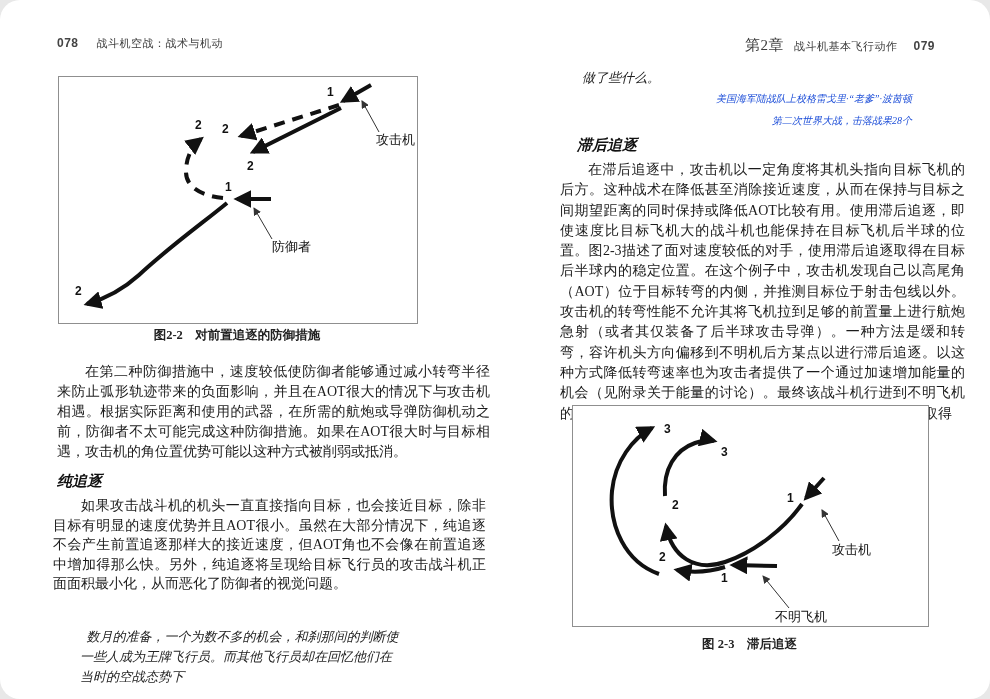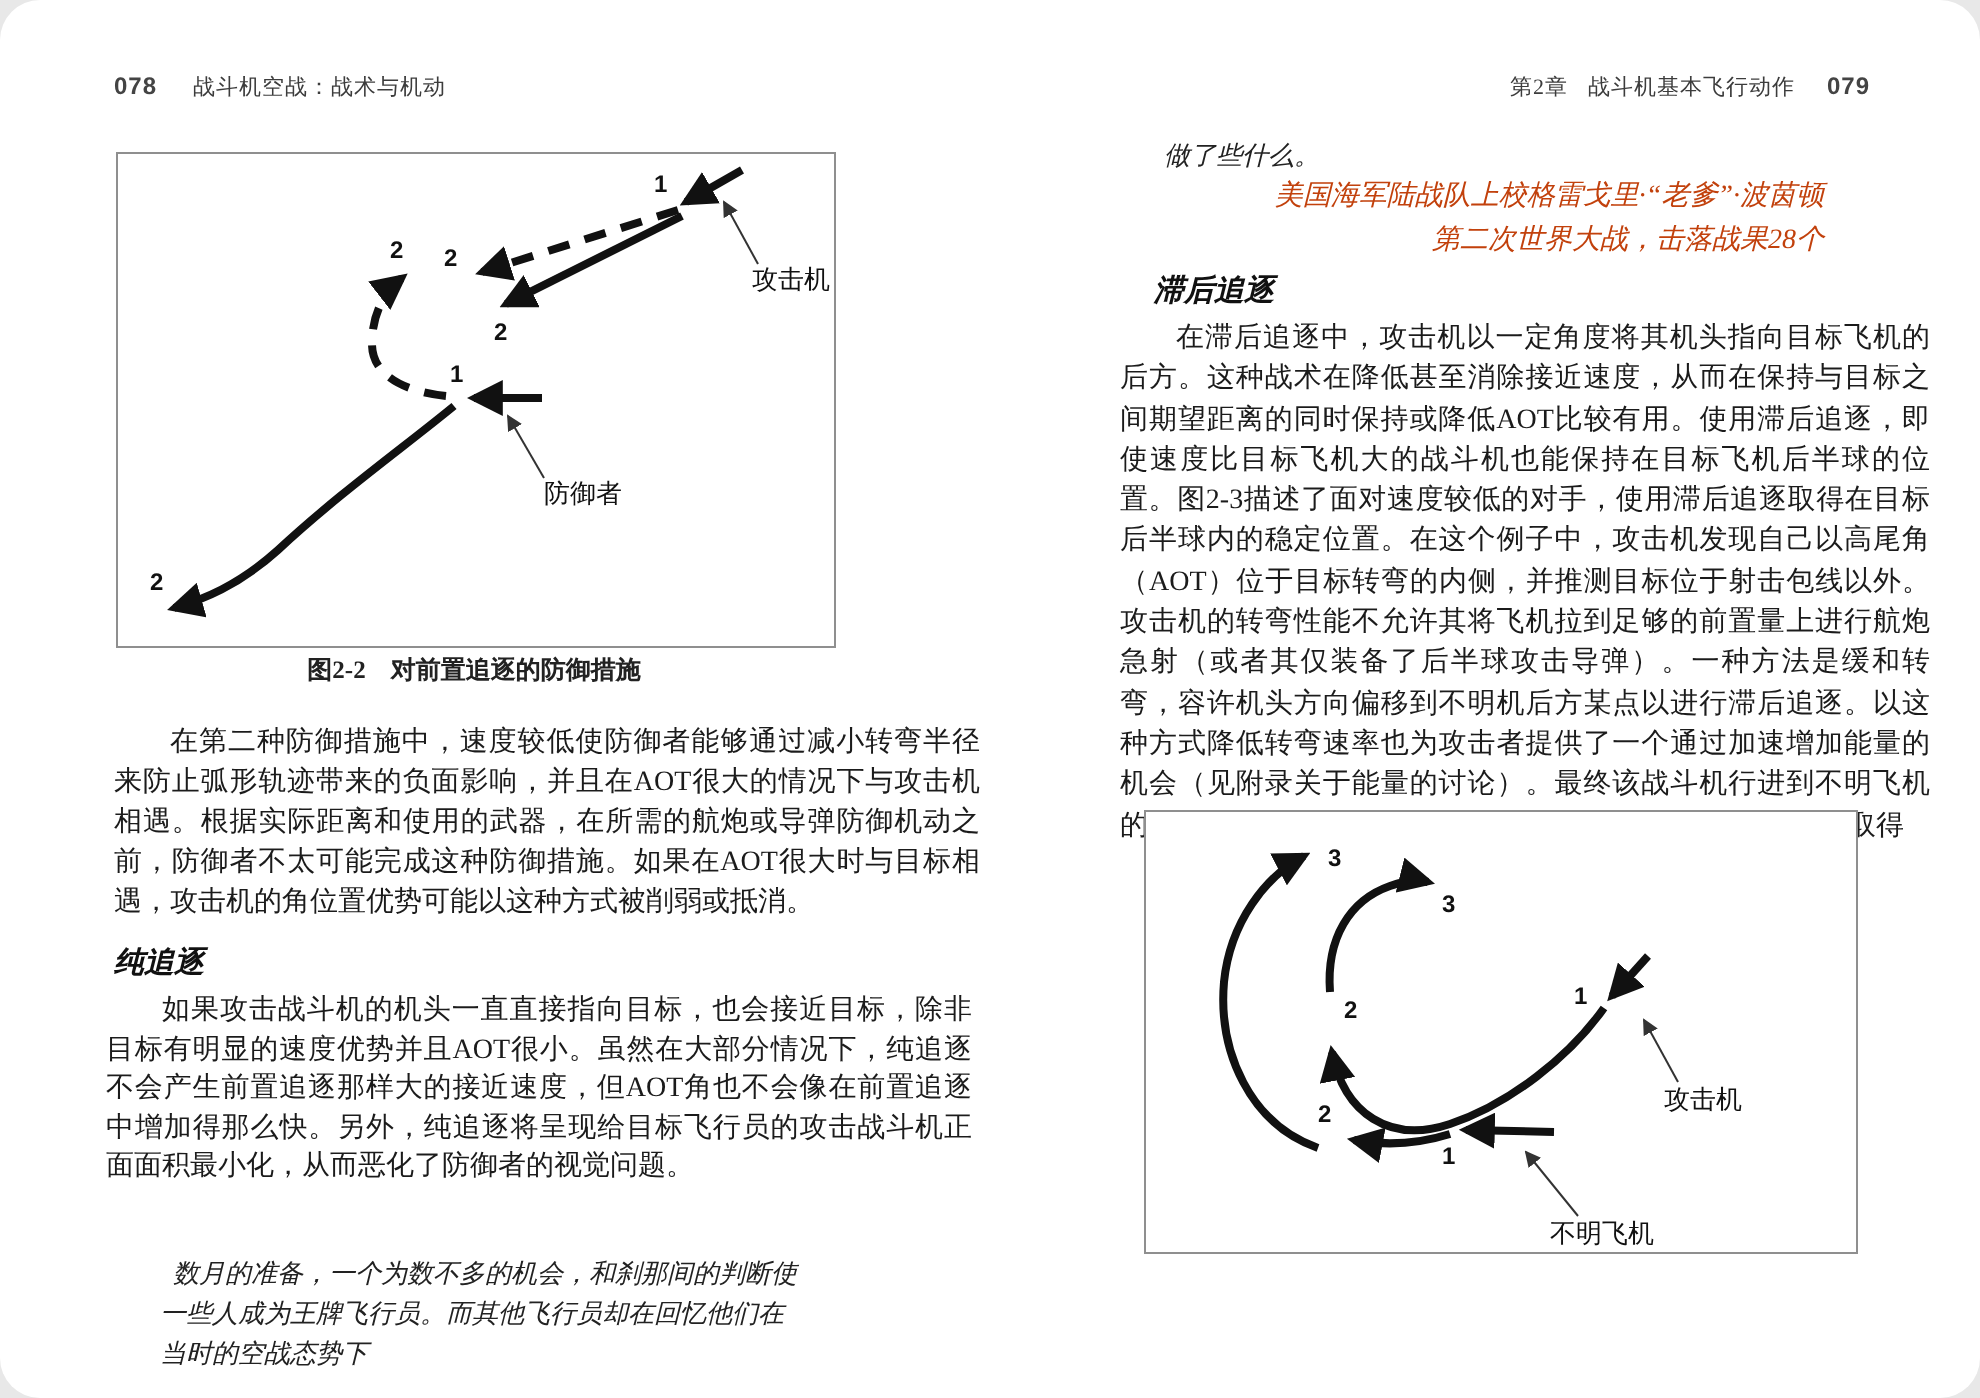--- a/index.html
+++ b/index.html
@@ -14,7 +14,7 @@
   .hdr-left{left:57px;}
   .hdr-left .pnum{margin-right:18px;}
   .hdr-right{left:560px;width:375px;text-align:right;}
-  .hdr-right .chap{margin-right:10px;font-size:11px;}
+  .hdr-right .chap{margin-right:10px;font-size:15px;}
   .hdr-right .pnum{margin-left:16px;}
 
   .figbox{position:absolute;border:1px solid #8f8f8f;background:#fff;}

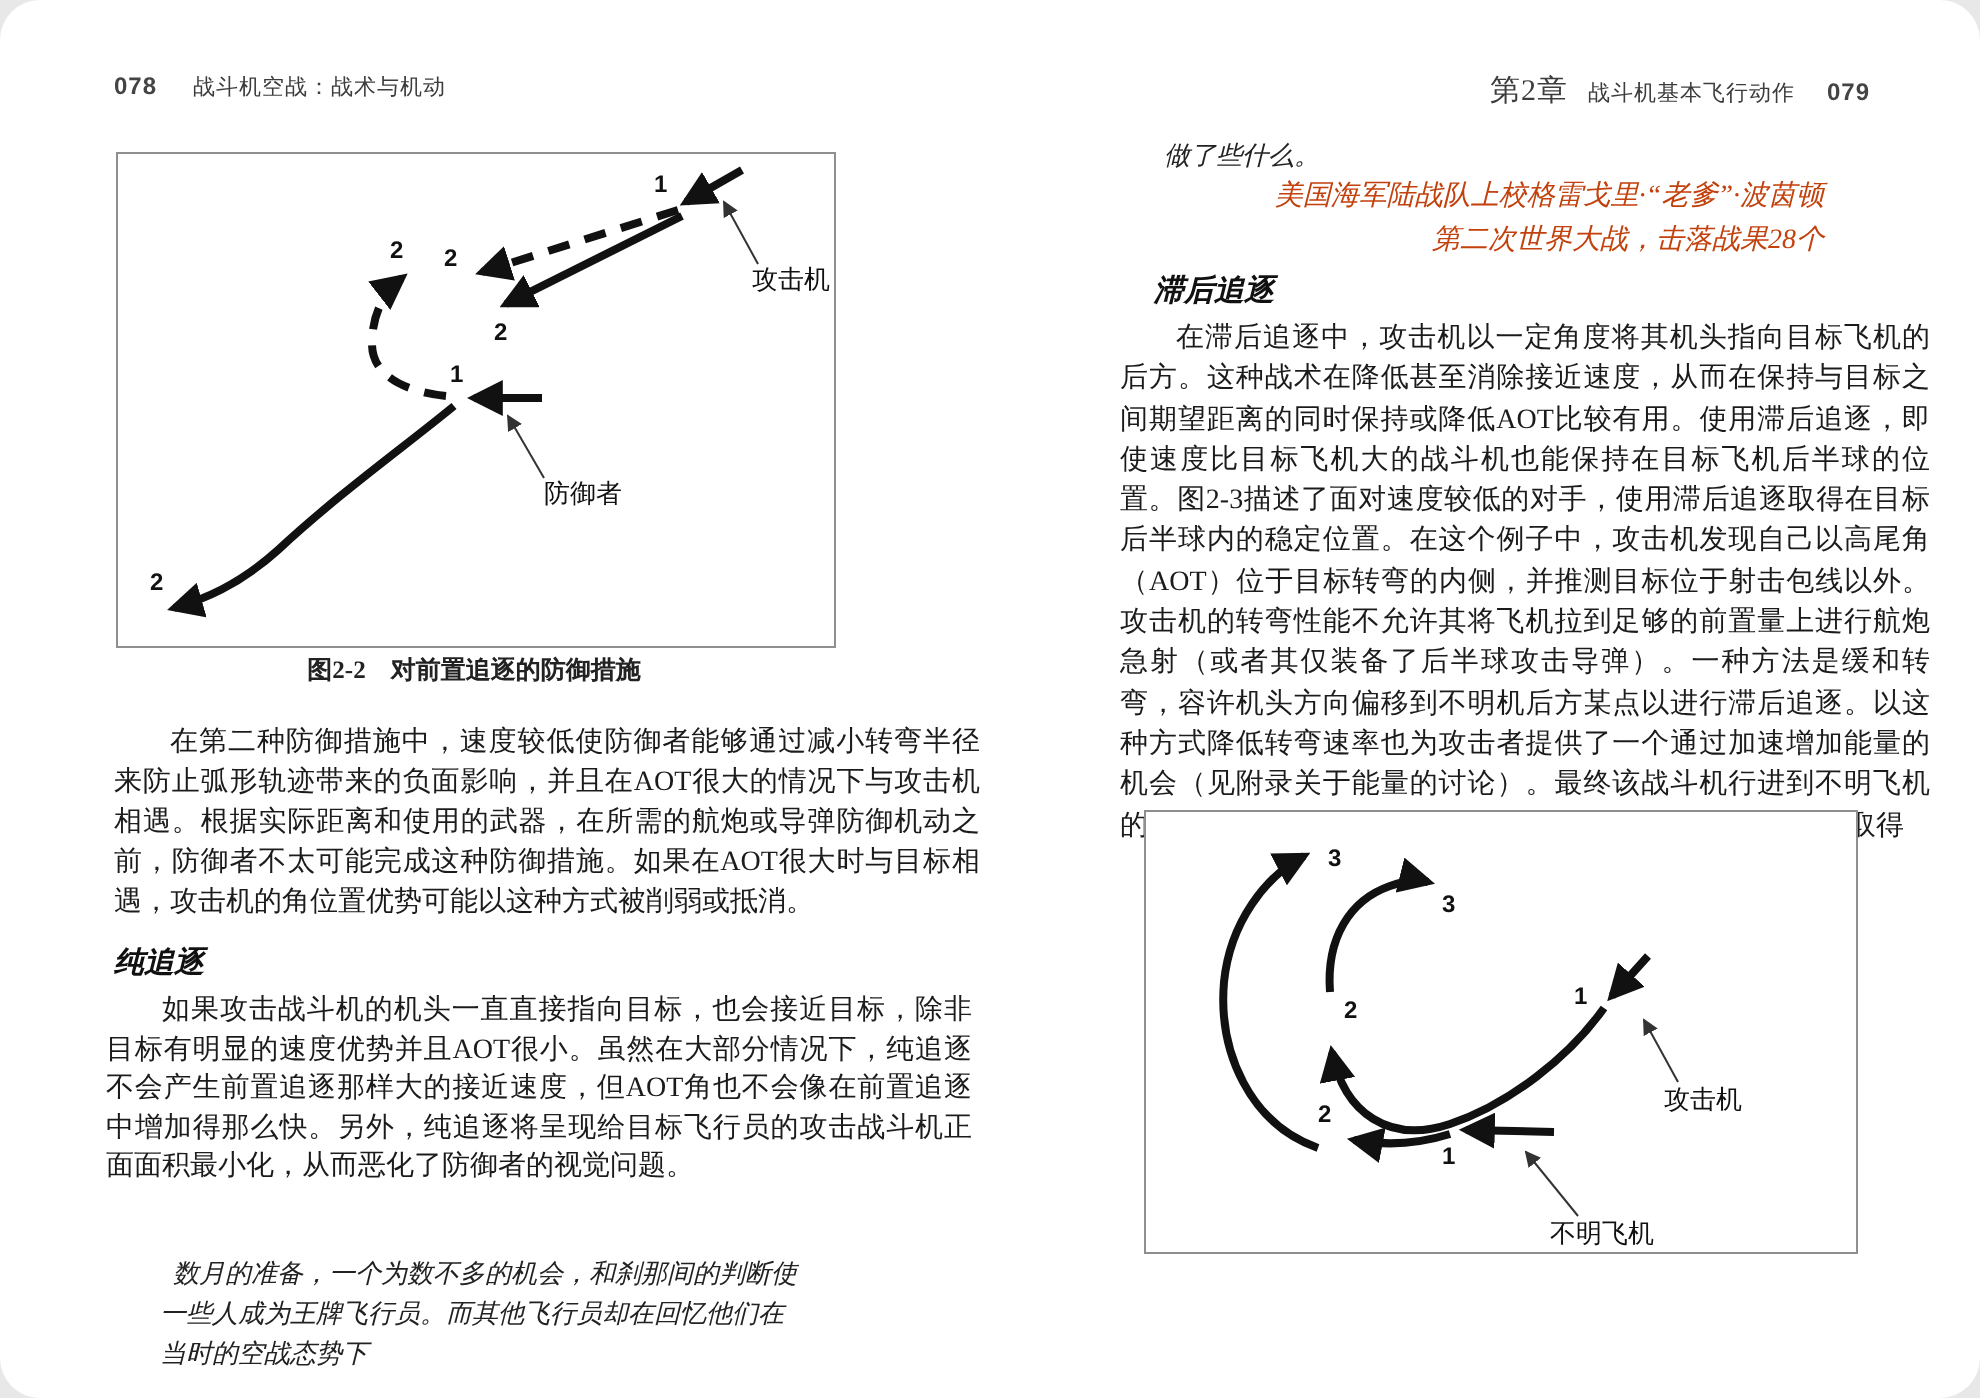--- a/index.html
+++ b/index.html
@@ -23,7 +23,7 @@
   .body-par{position:absolute;font-size:14px;line-height:20px;text-align:justify;text-indent:2em;color:#1b1b1b;}
   .sec-head{position:absolute;font-size:15px;font-weight:bold;font-style:italic;color:#111;}
   .quote{position:absolute;font-size:13px;font-style:italic;line-height:20px;color:#222;}
-  .attrib{position:absolute;font-size:14px;font-style:italic;text-align:right;color:#c2410c;line-height:22px;}
+  .attrib{position:absolute;font-size:10px;font-style:italic;text-align:right;color:#1d4ed8;line-height:22px;}
 
   svg text.num{font-family:"Liberation Sans","DejaVu Sans",sans-serif;font-size:12px;font-weight:bold;fill:#111;}
   svg text.cjk{font-family:"Liberation Serif","DejaVu Serif",serif;font-size:13px;fill:#111;}

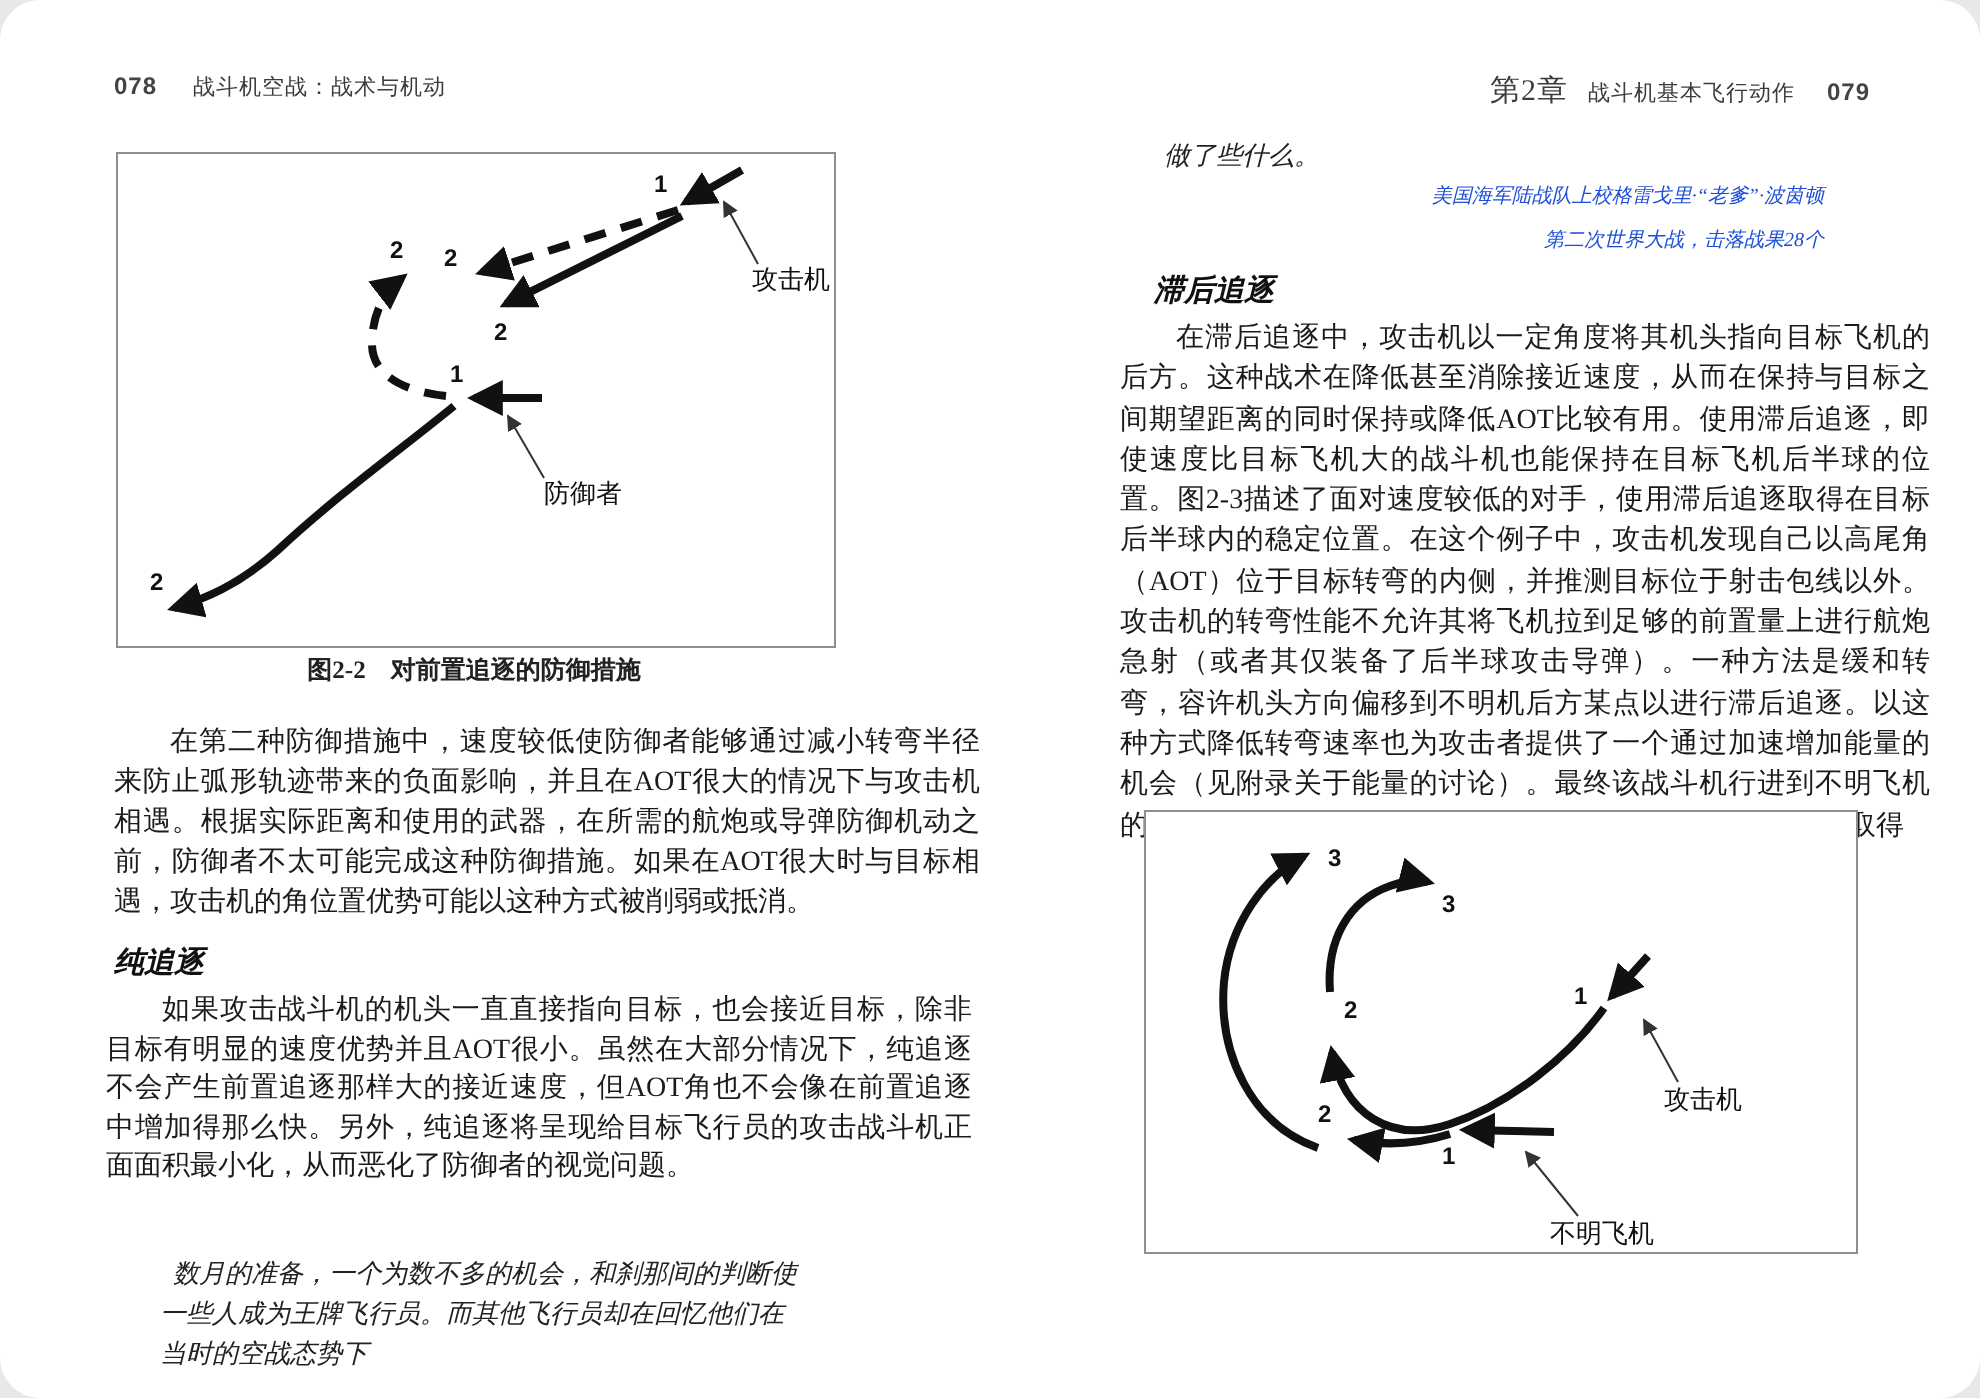--- a/index.html
+++ b/index.html
@@ -135,6 +135,7 @@
       <text class="cjk" x="202" y="215">不明飞机</text>
     </svg>
   </div>
+  <div class="figcap" style="left:572px;top:636px;width:355px;">图 2-3　滞后追逐</div>
 
 </div>
 

